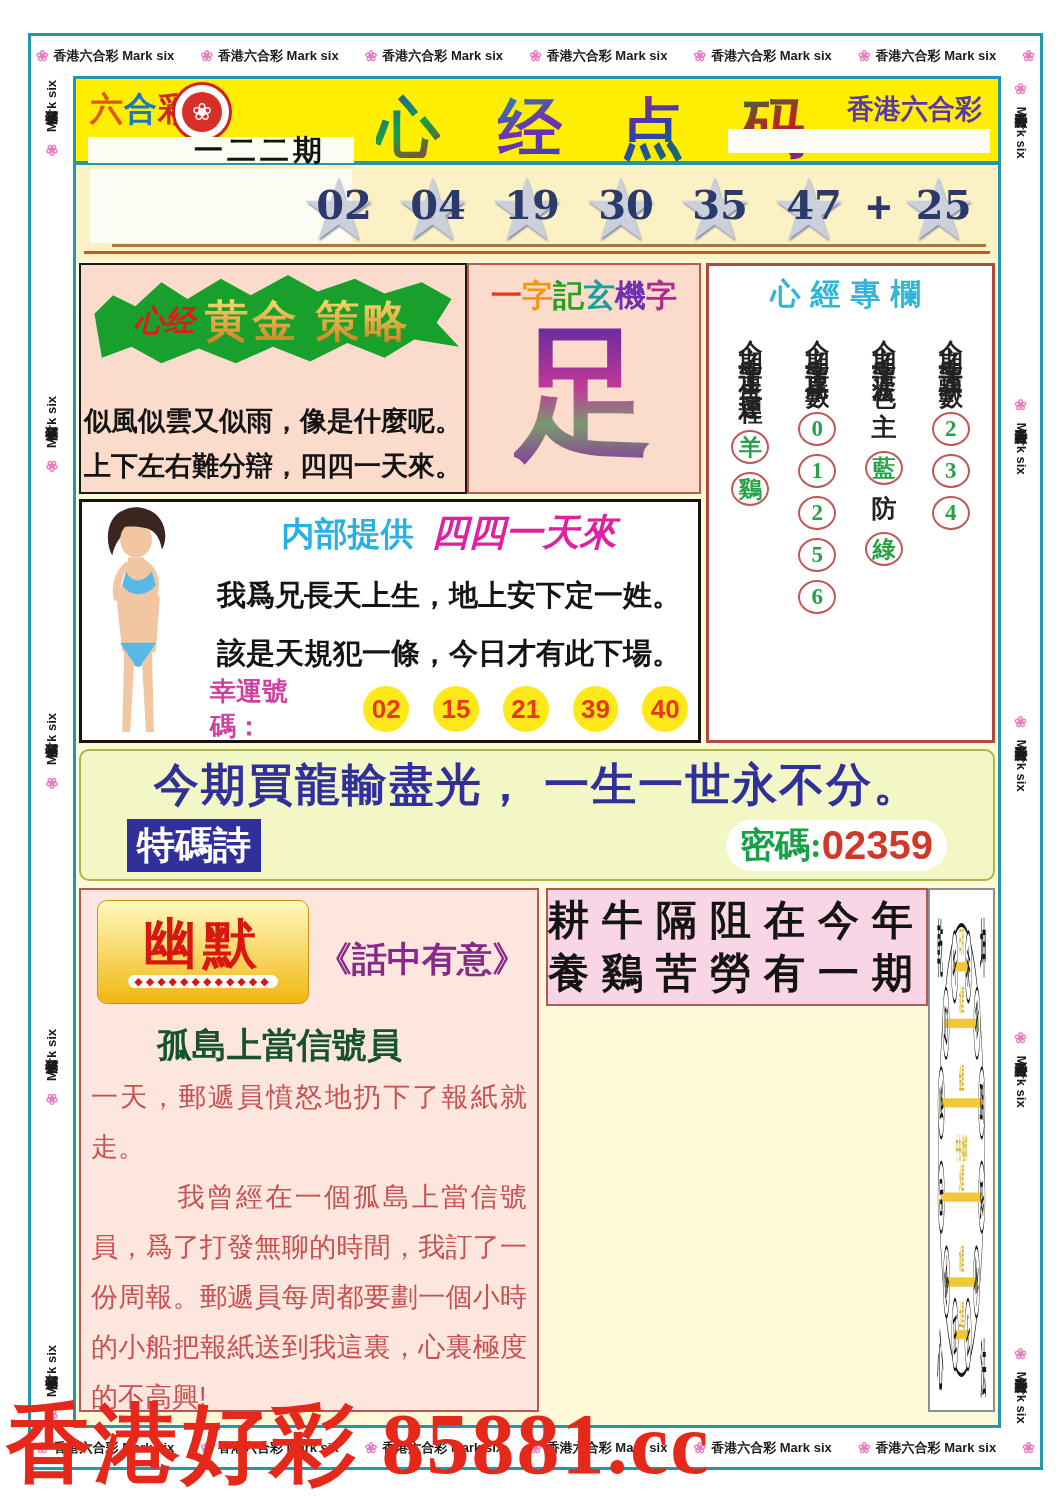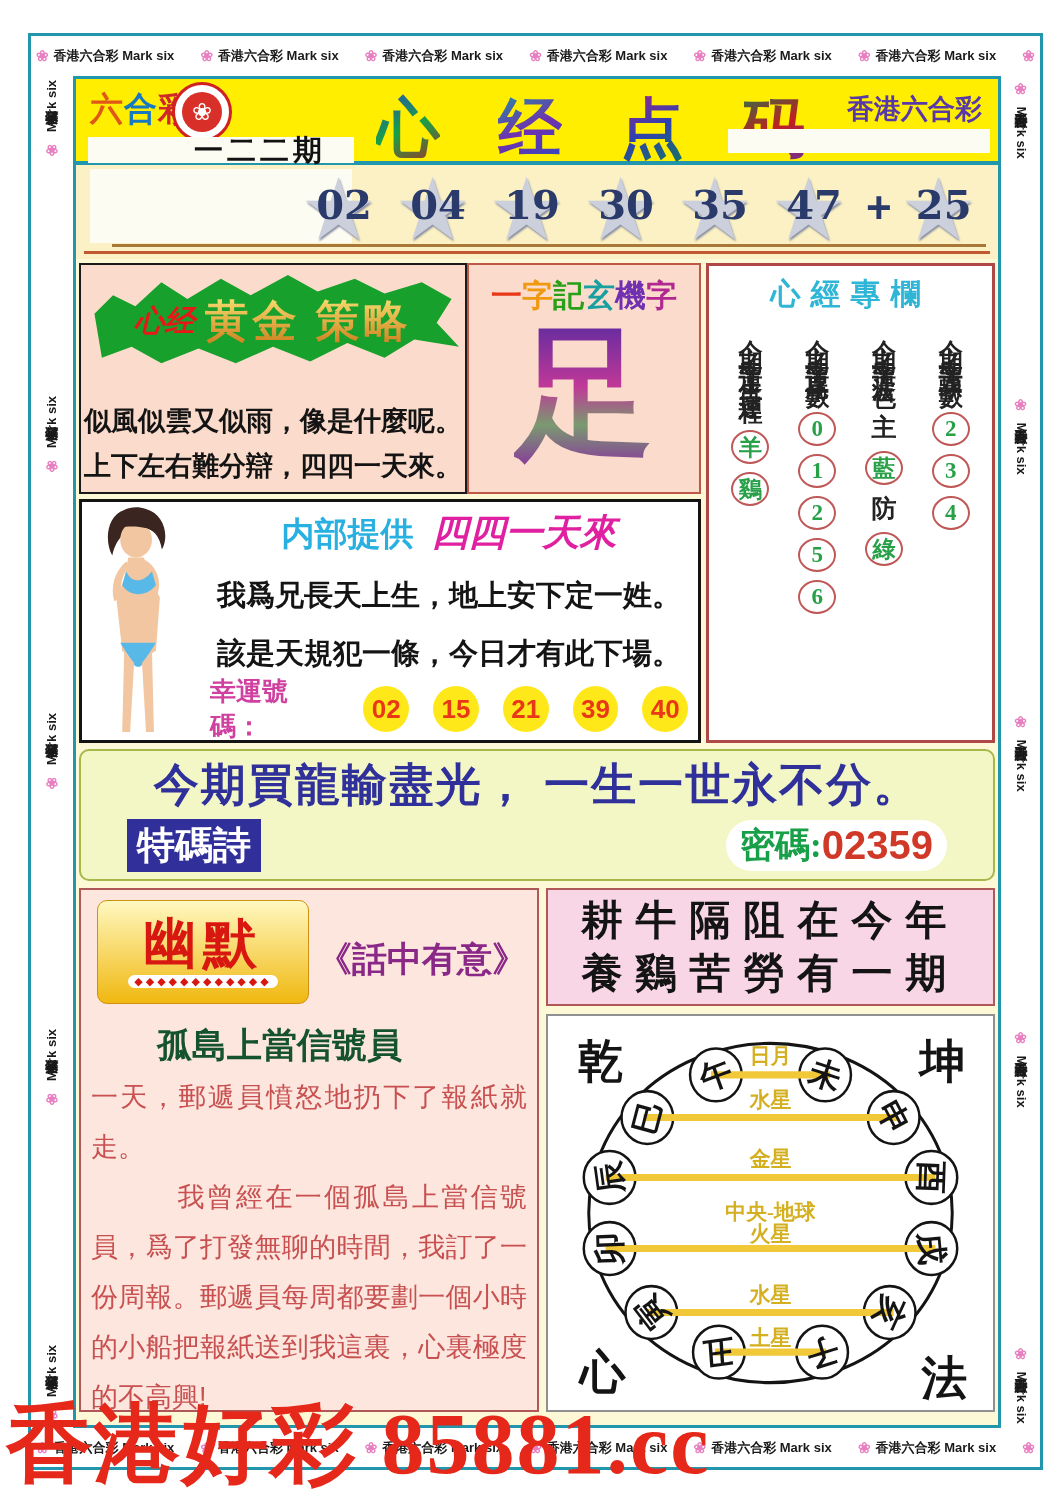--- a/index.html
+++ b/index.html
@@ -117,7 +117,7 @@
   .humor-p { color:#c85050; font-size:27px; line-height:1.85; text-align:justify; }
   .humor-p.ind { text-indent:3.2em; }
 
-  .bottom-right { flex:1; display:flex; flex-direction:column; gap:8px; }
+  .bottom-right { flex:1; display:flex; flex-direction:row; }
   .box-couplet { height:118px; background:#f9d6e6; border:2px solid #b05858; display:flex; flex-direction:column; justify-content:center; }
   .couplet-line { text-align:center; font-family:"Liberation Serif", serif; font-weight:bold; font-size:41px; color:#141414; letter-spacing:13px; line-height:1.3; }
   .box-diagram { flex:1; background:#fff; border:2px solid #909090; padding:4px; }

